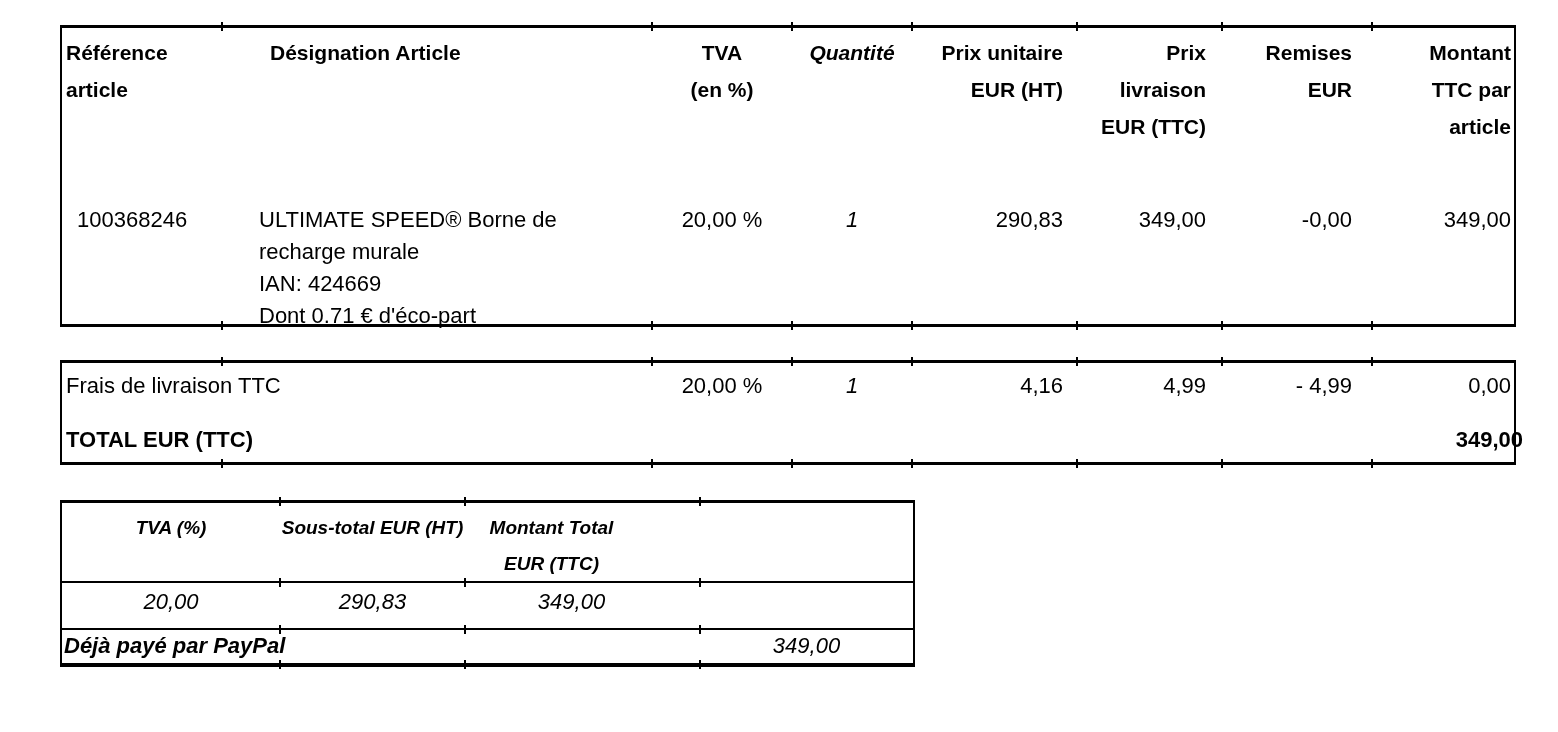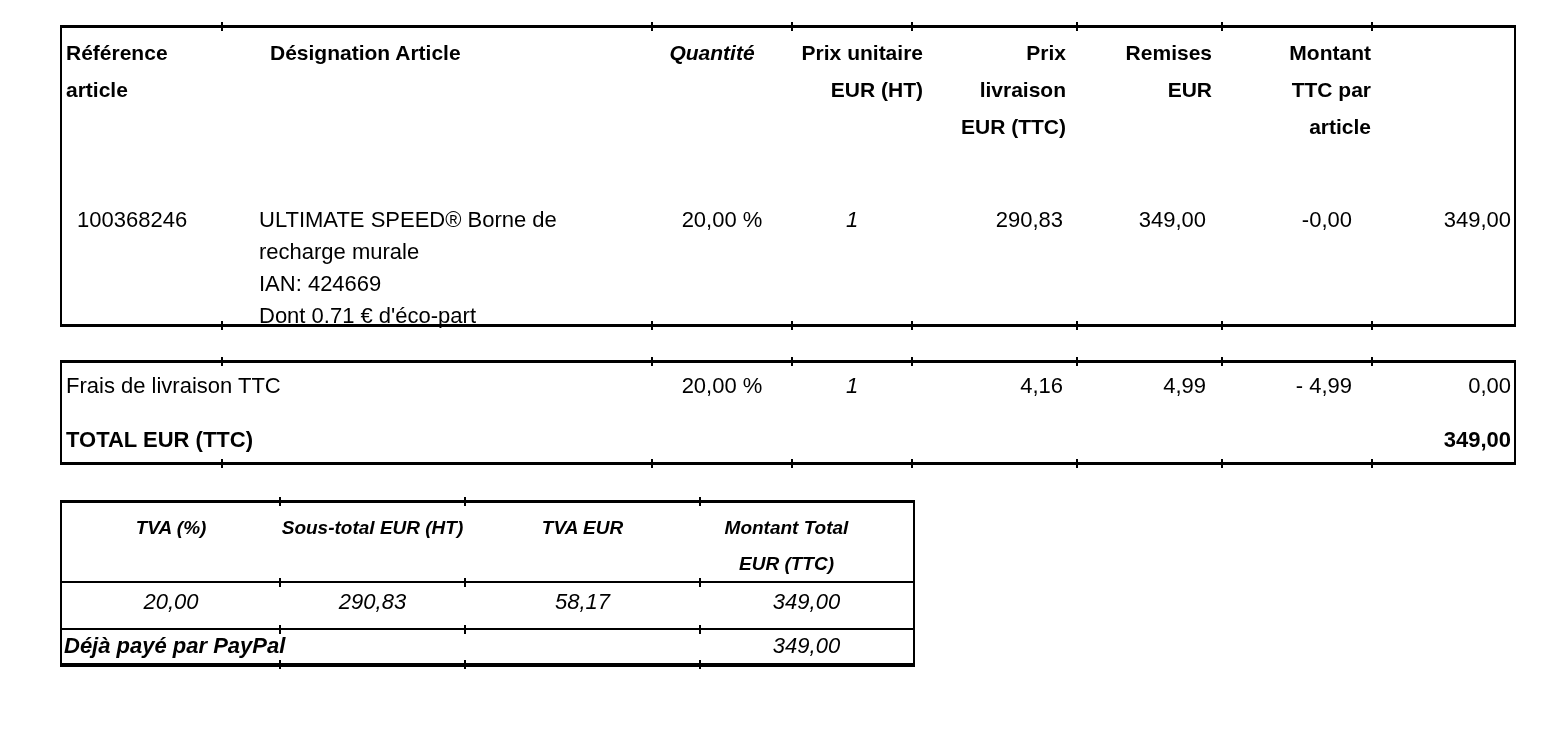--- a/index.html
+++ b/index.html
@@ -66,6 +66,10 @@
         </div>
       <div class="cell w2 w2-head">
           <div>Désignation Article</div>
+        </div>
+      <div class="cell w3">
+          <div>TVA</div>
+          <div>(en %)</div>
         </div>
       <div class="cell w4">
           <div>Quantité</div>

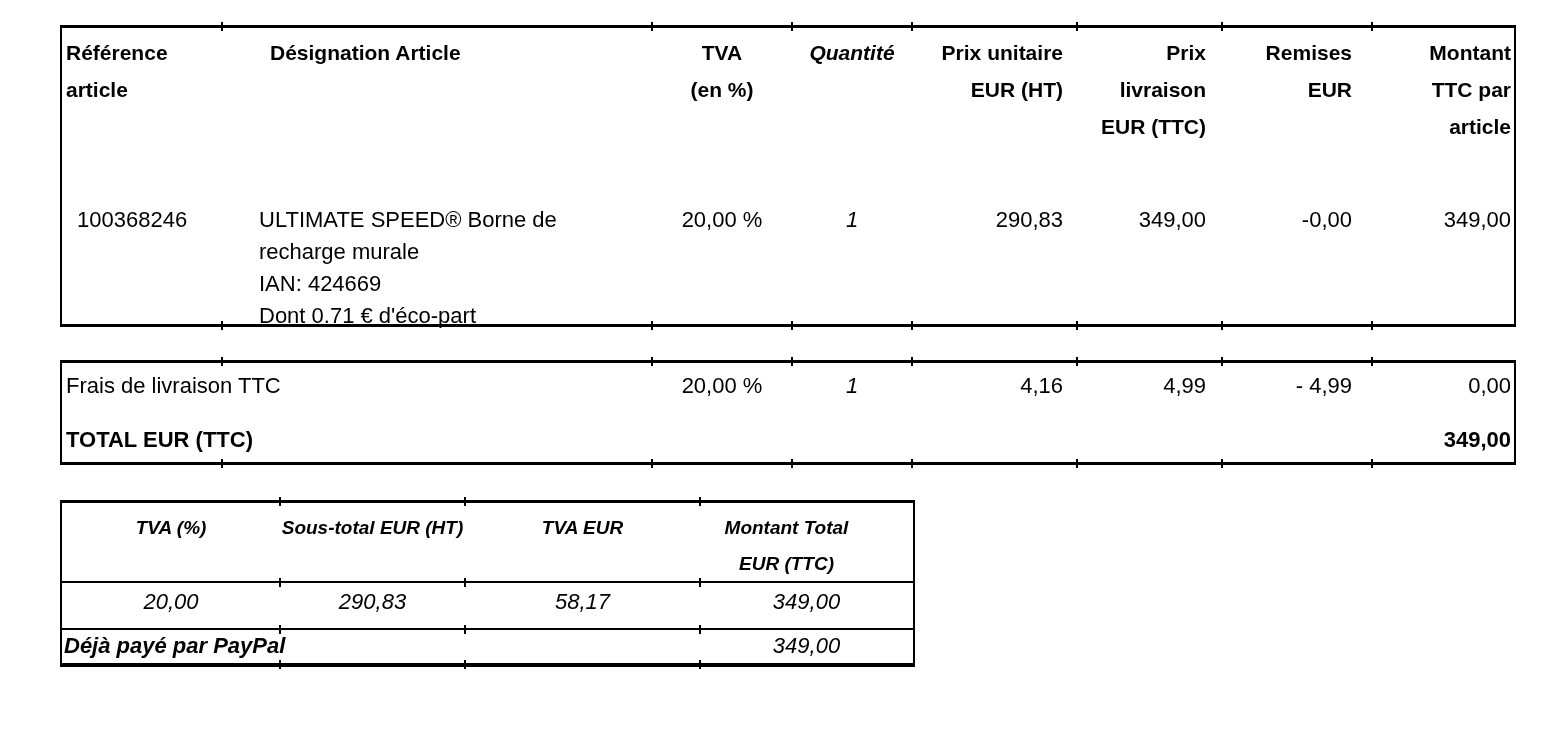--- a/index.html
+++ b/index.html
@@ -34,7 +34,7 @@
   
   #totals-table { left:60px; top:360px; width:1456px; height:105px; border-top-width:3px; border-bottom-width:3px; }
   .t2-r1 { height:52px; padding-top:9px; font-size:22px; line-height:28px; }
-  .t2-r2 { height:47px; padding-top:11px; font-size:22px; line-height:28px; font-weight:700; }
+  .t2-r2 { height:47px; padding-top:11px; font-size:22px; line-height:28px; font-weight:700;gap:12px; }
   .wlabel  { width:590px; padding-left:4px; text-align:left; }
   .wlabel2 { width:1310px; padding-left:4px; text-align:left; }
 

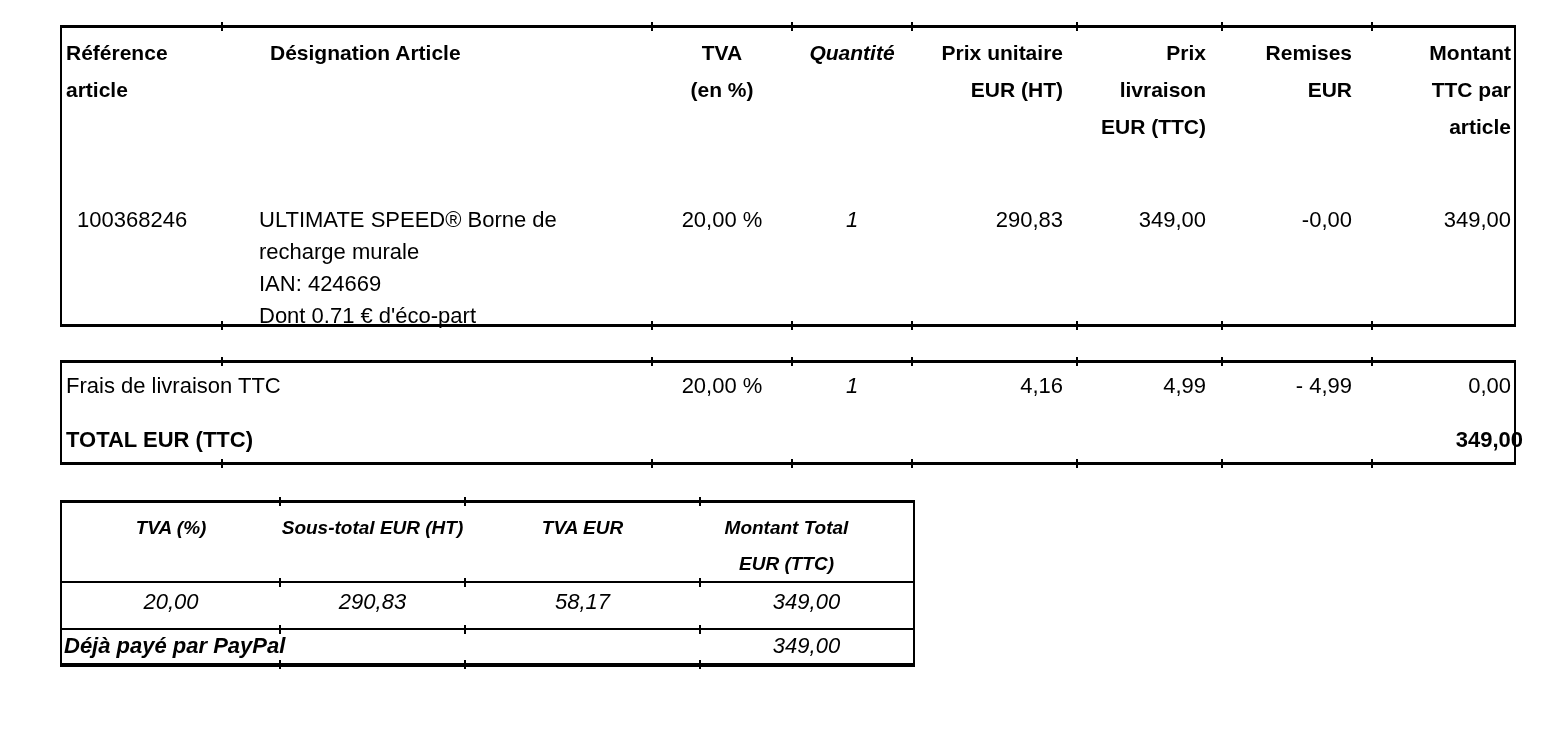--- a/index.html
+++ b/index.html
@@ -162,9 +162,6 @@
       <div class="cell v2">
           <div>Sous-total EUR (HT)</div>
         </div>
-      <div class="cell v3">
-          <div>TVA EUR</div>
-        </div>
       <div class="cell v4 v4-head">
           <div>Montant Total</div>
           <div>EUR (TTC)</div>

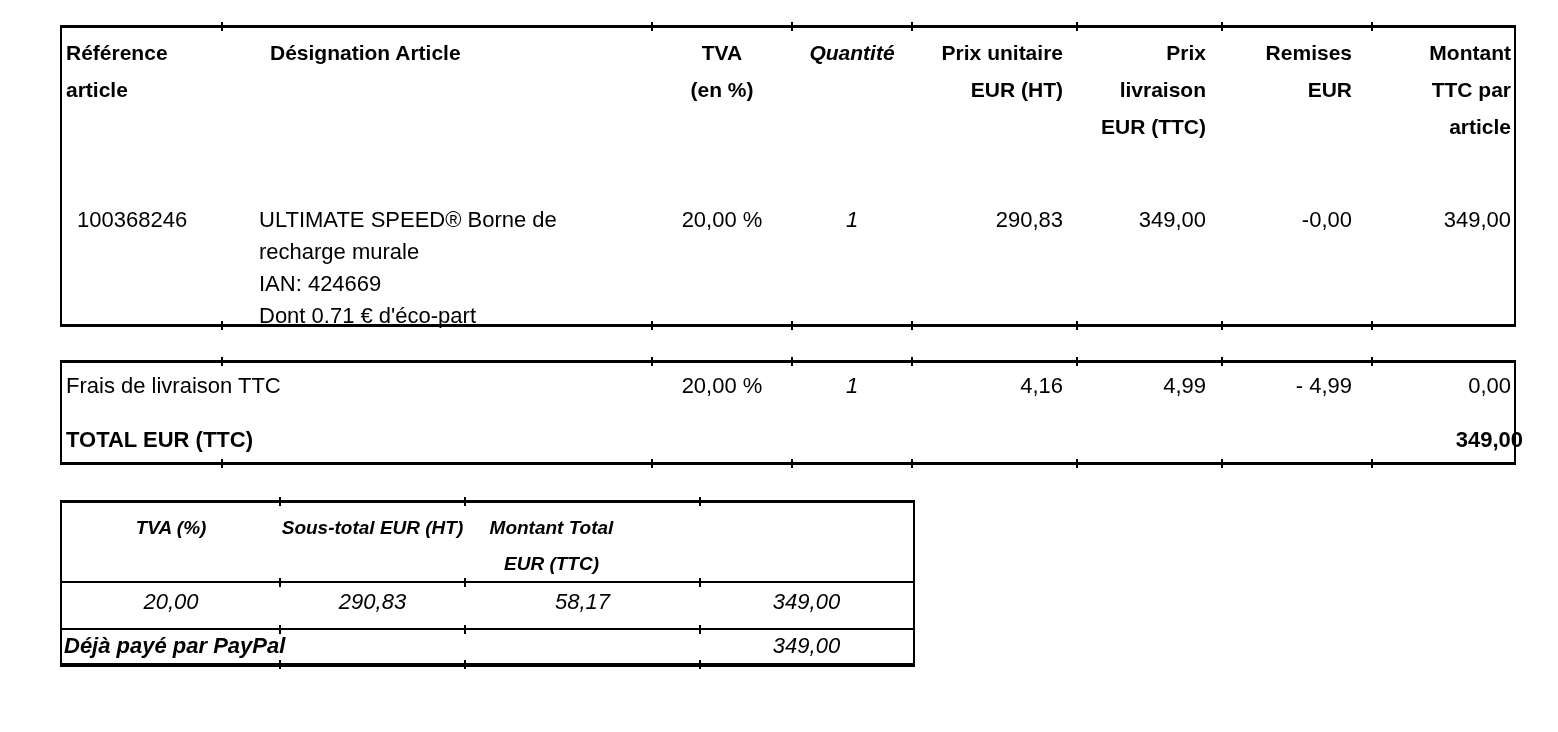--- a/index.html
+++ b/index.html
@@ -170,7 +170,6 @@
     <div class="row t3-data">
       <div class="cell v1">20,00</div>
       <div class="cell v2">290,83</div>
-      <div class="cell v3">58,17</div>
       <div class="cell v4">349,00</div>
     </div>
     <div class="row t3-paid">

